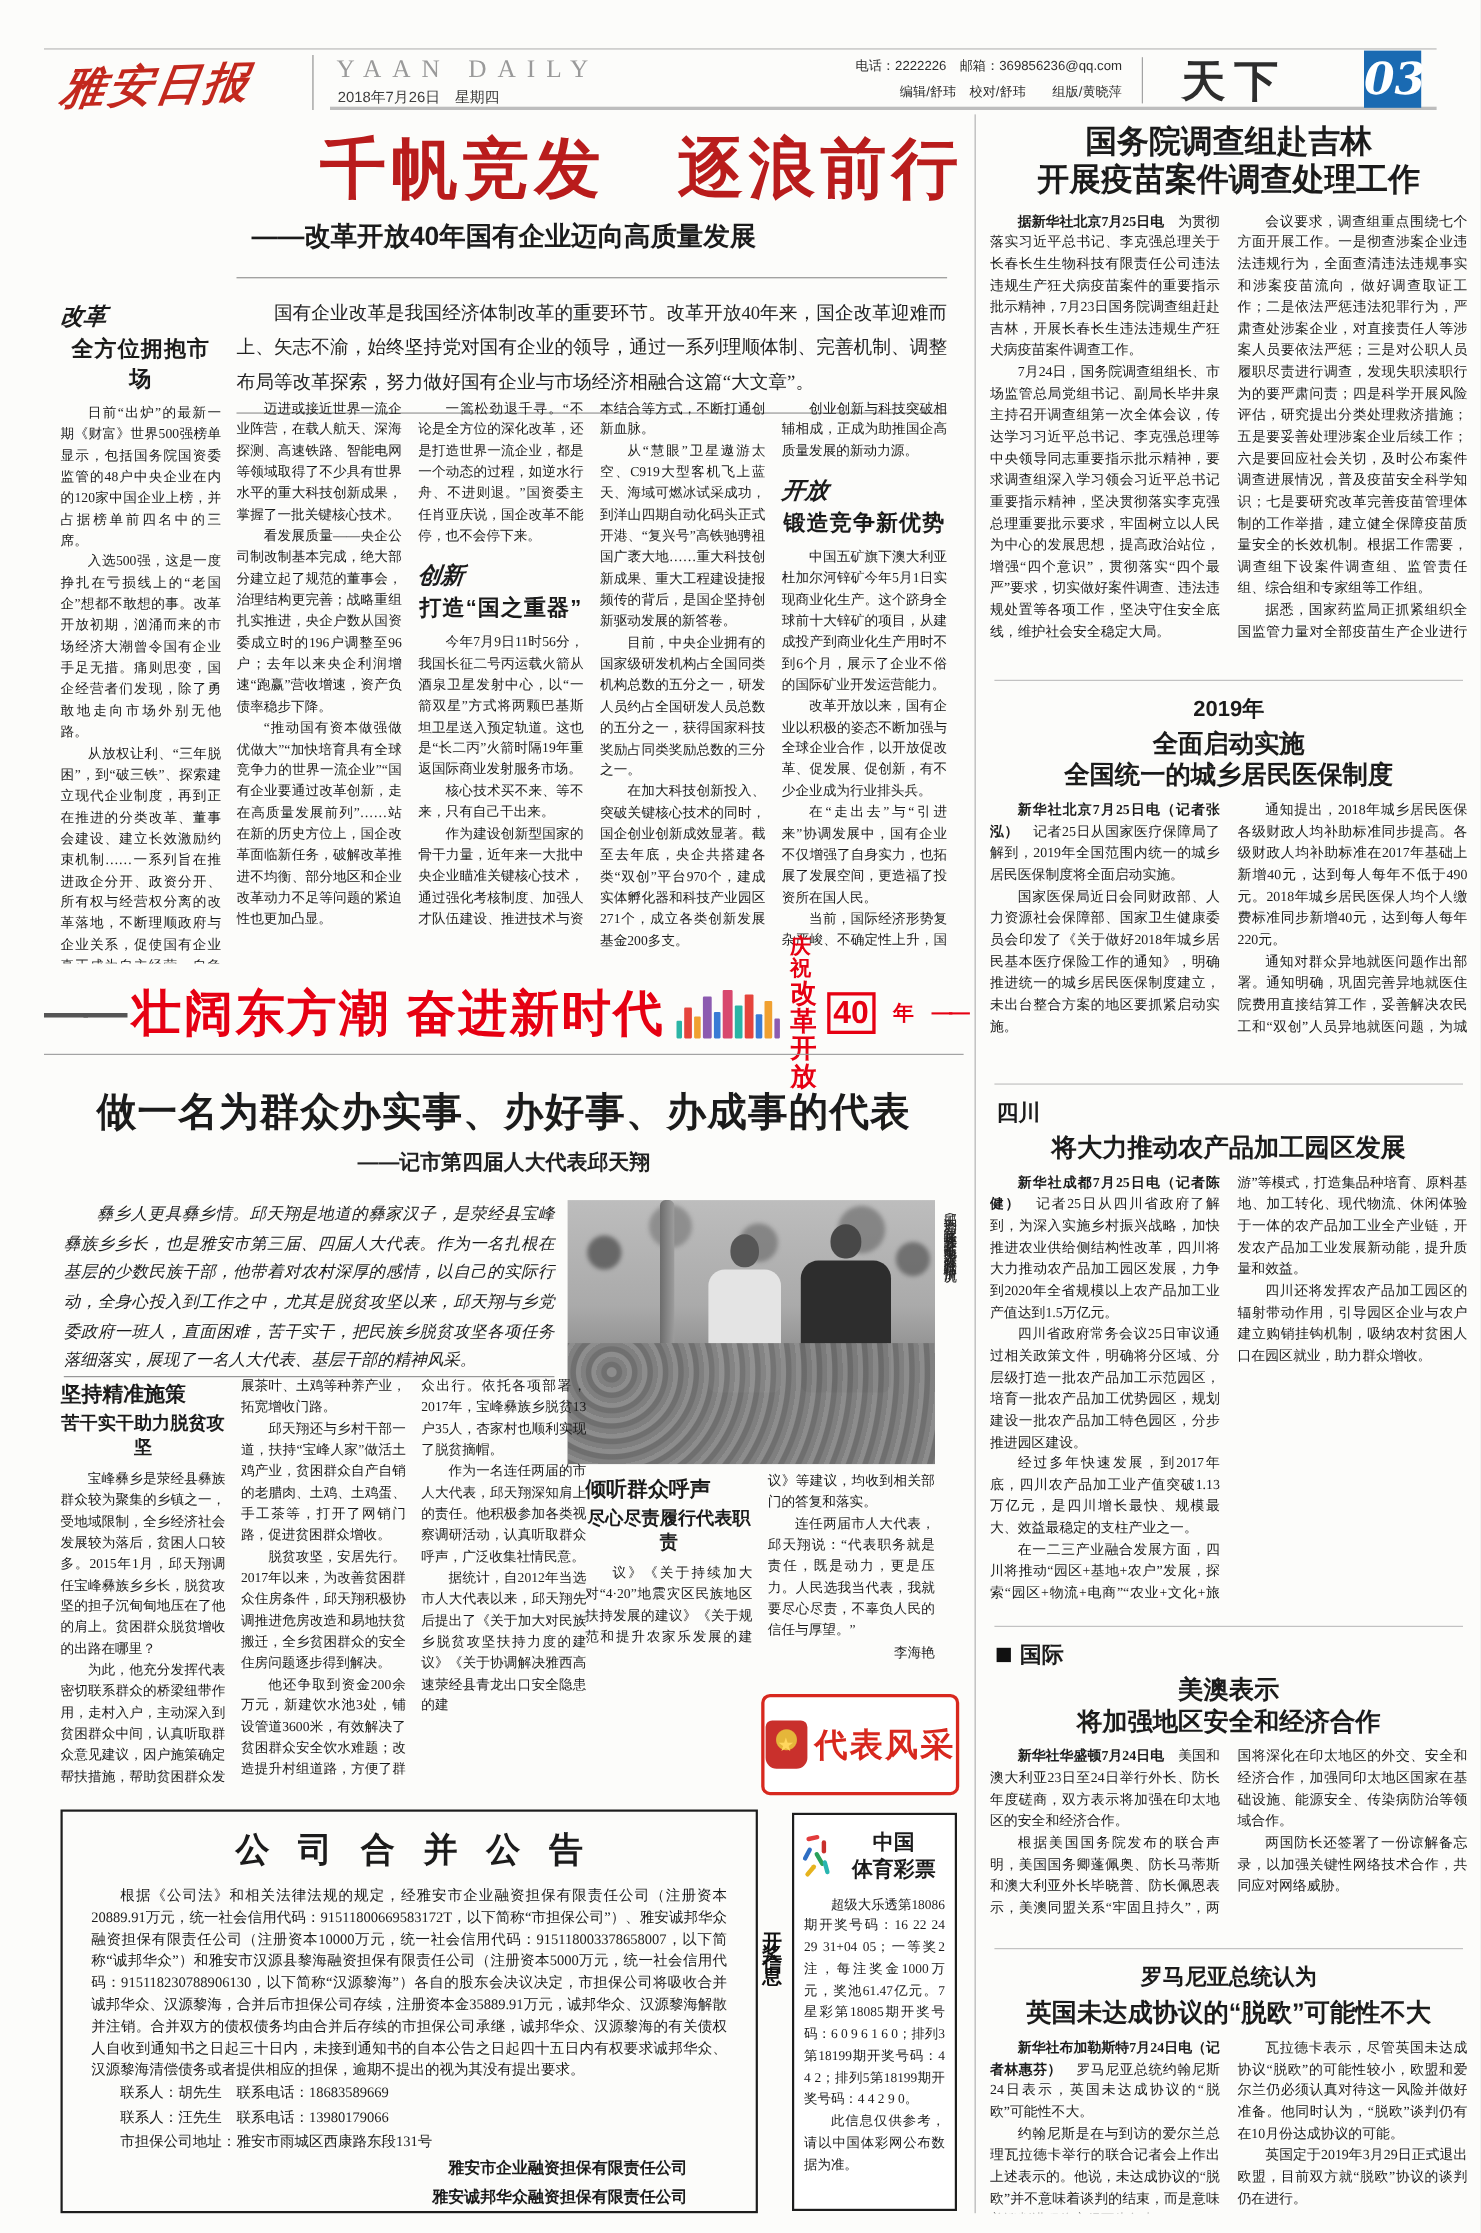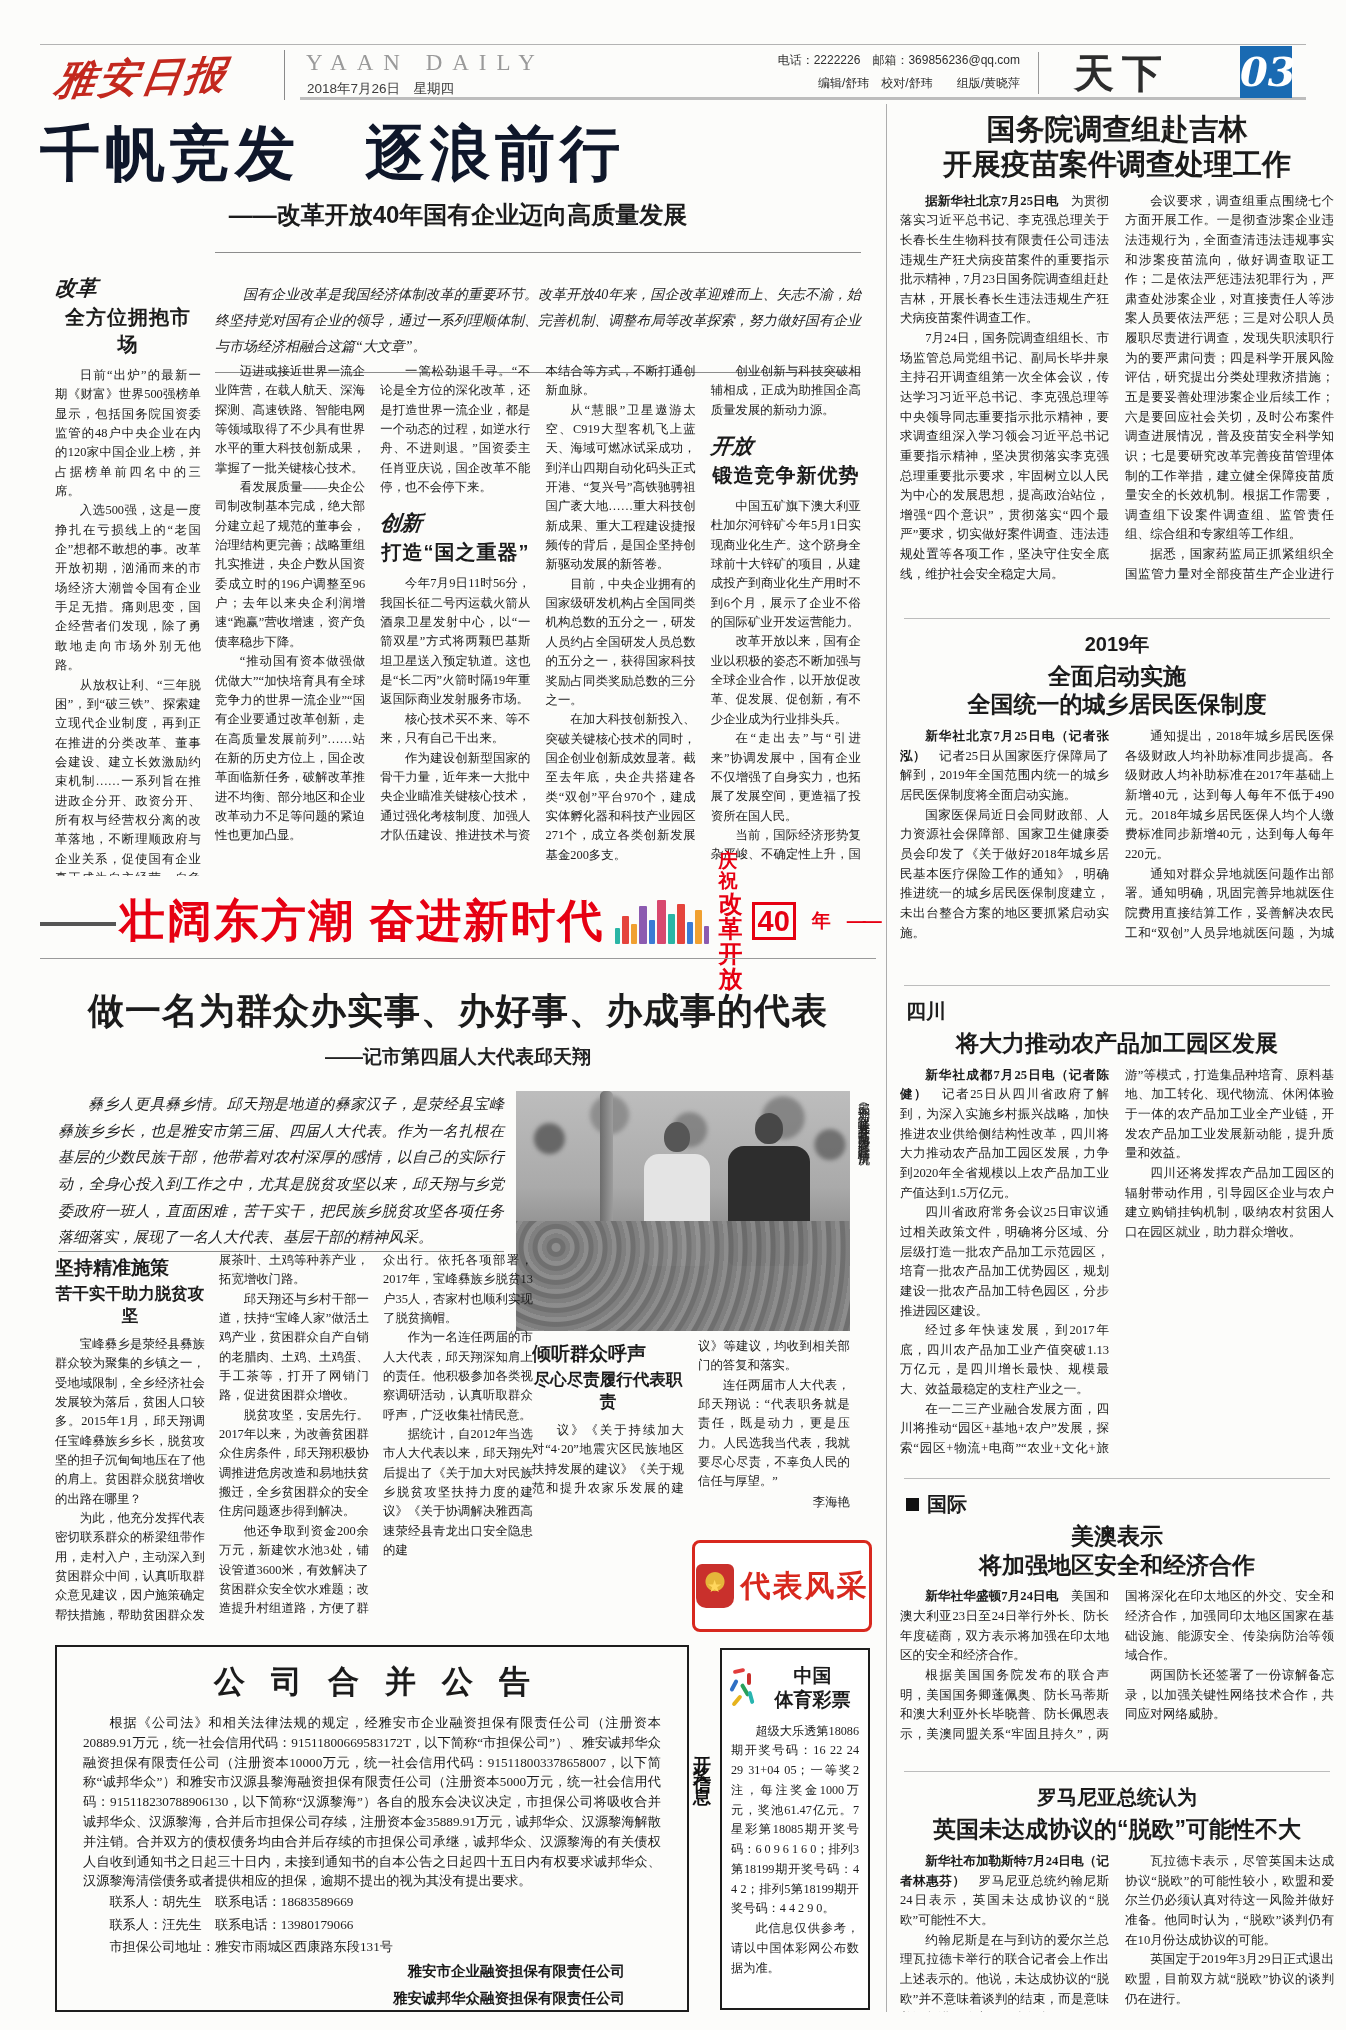--- a/index.html
+++ b/index.html
@@ -32,8 +32,8 @@
   .auth-line{text-align:right;font-size:12.4px;line-height:1.7}
   
   #top-article{position:absolute;left:40px;top:104px;width:836px;height:778px;overflow:hidden}
-  .ta-headline{text-align:left;font-family:"Liberation Sans",sans-serif;font-weight:900;font-size:60px;
-               letter-spacing:5px;color:#0f172a;margin-top:10px}
+  .ta-headline{text-align:right;font-family:"Liberation Sans",sans-serif;font-weight:900;font-size:60px;
+               letter-spacing:5px;color:#b91c1c;margin-top:10px}
   .ta-subhead{text-align:center;font-family:"Liberation Sans",sans-serif;font-weight:700;font-size:24px;margin-top:4px}
   .ta-intro{position:absolute;left:175px;top:148px;width:646px;font-style:italic;font-size:14px;line-height:1.85;
             text-align:justify;text-indent:2em;border-top:1px solid #8c8c8c;border-bottom:1px solid #8c8c8c;

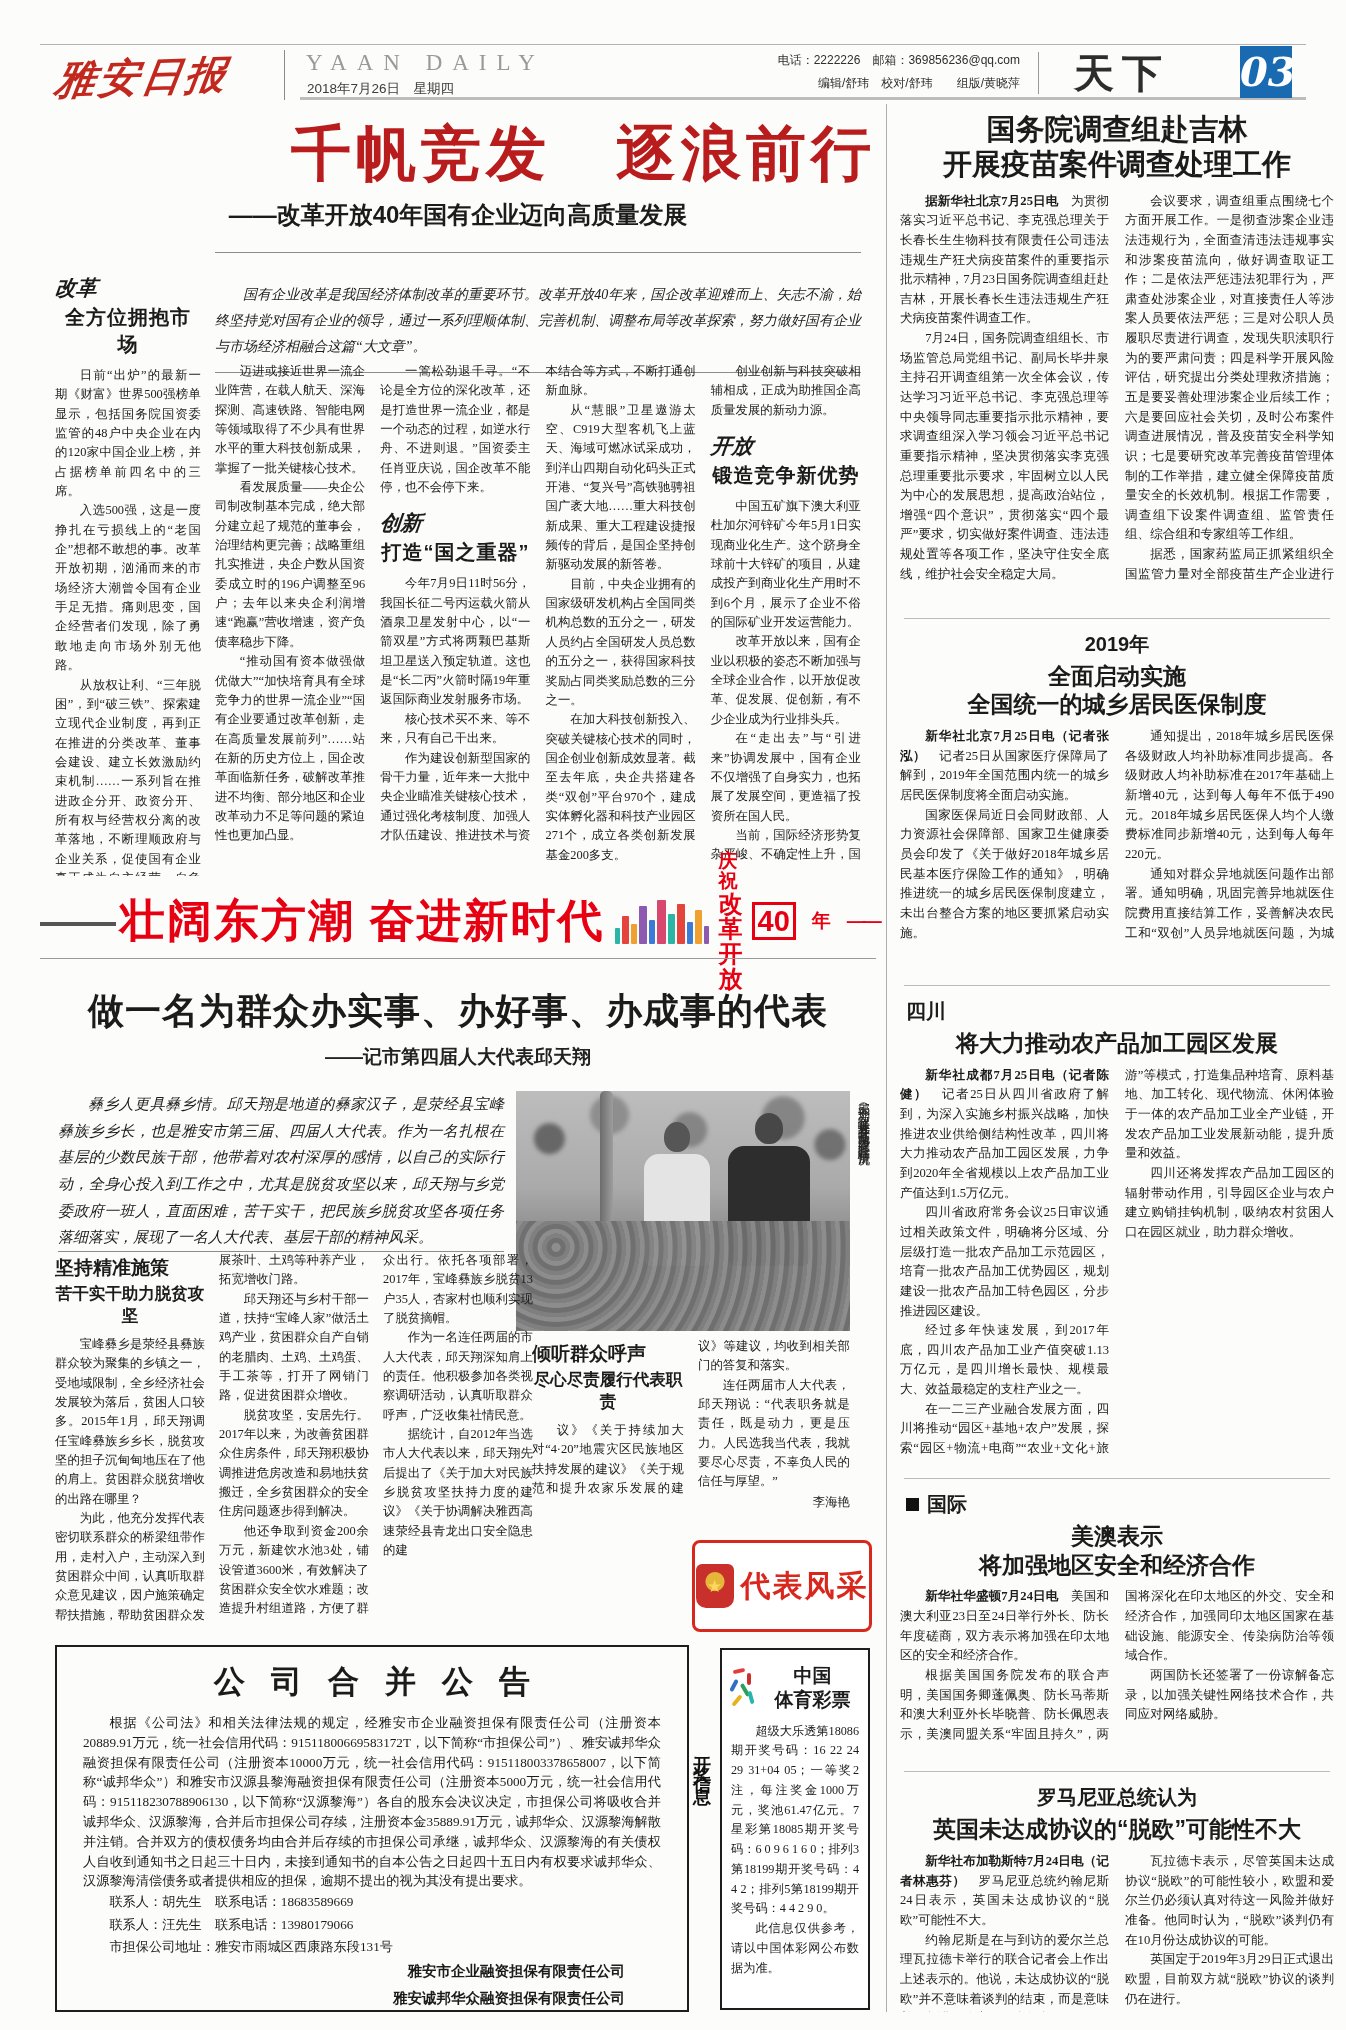--- a/index.html
+++ b/index.html
@@ -35,9 +35,9 @@
   .ta-headline{text-align:right;font-family:"Liberation Sans",sans-serif;font-weight:900;font-size:60px;
                letter-spacing:5px;color:#b91c1c;margin-top:10px}
   .ta-subhead{text-align:center;font-family:"Liberation Sans",sans-serif;font-weight:700;font-size:24px;margin-top:4px}
-  .ta-intro{position:absolute;left:175px;top:148px;width:646px;font-style:italic;font-size:14px;line-height:1.85;
+  .ta-intro{position:absolute;left:175px;top:148px;width:646px;font-size:17px;line-height:1.85;
             text-align:justify;text-indent:2em;border-top:1px solid #8c8c8c;border-bottom:1px solid #8c8c8c;
-            padding:29px 0 12px 0;color:#222}
+            padding:16px 0 12px 0;color:#222}
   .ta-col1{position:absolute;left:15px;top:158px;width:146px;height:614px;overflow:hidden}
   .ta-flow{position:absolute;left:175px;top:258px;width:646px;height:514px;
            column-count:4;column-gap:15px;column-fill:auto;overflow:hidden}

